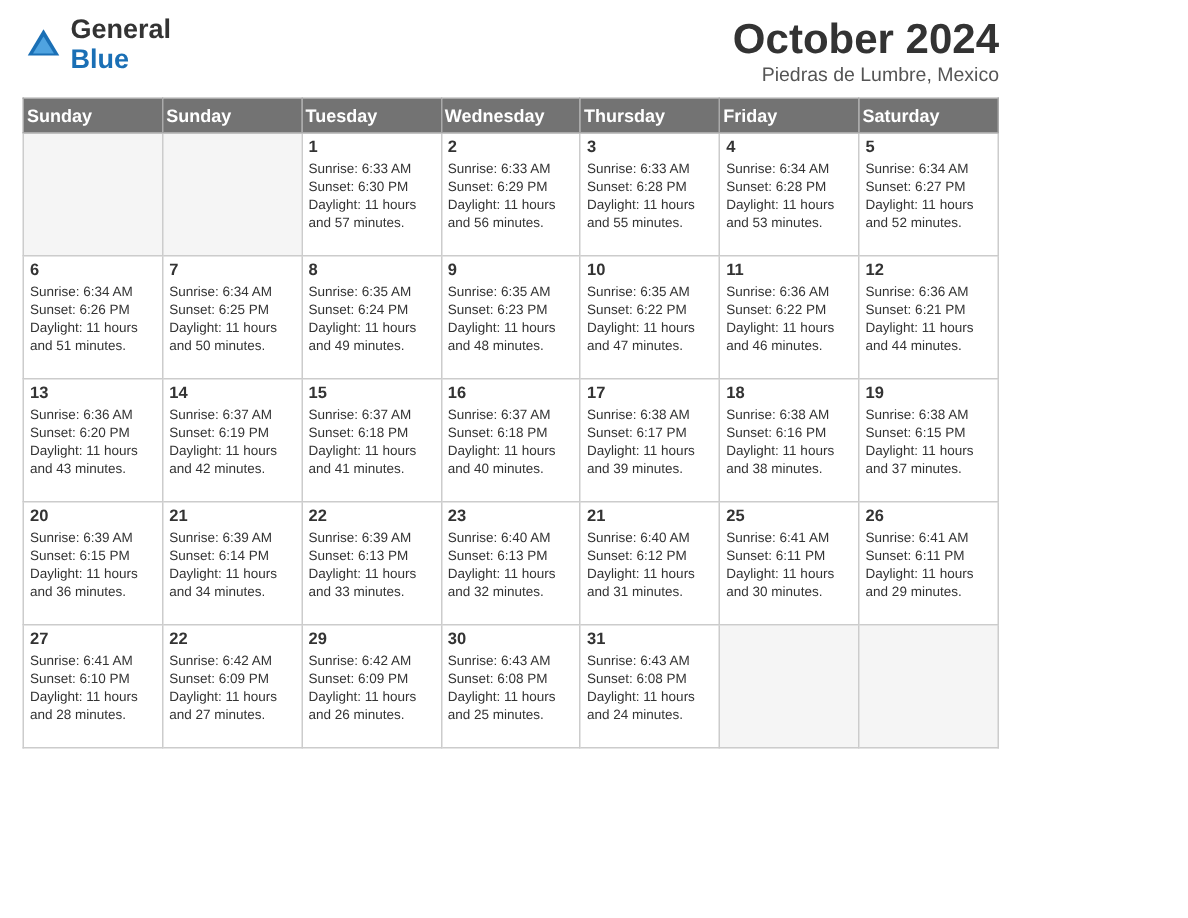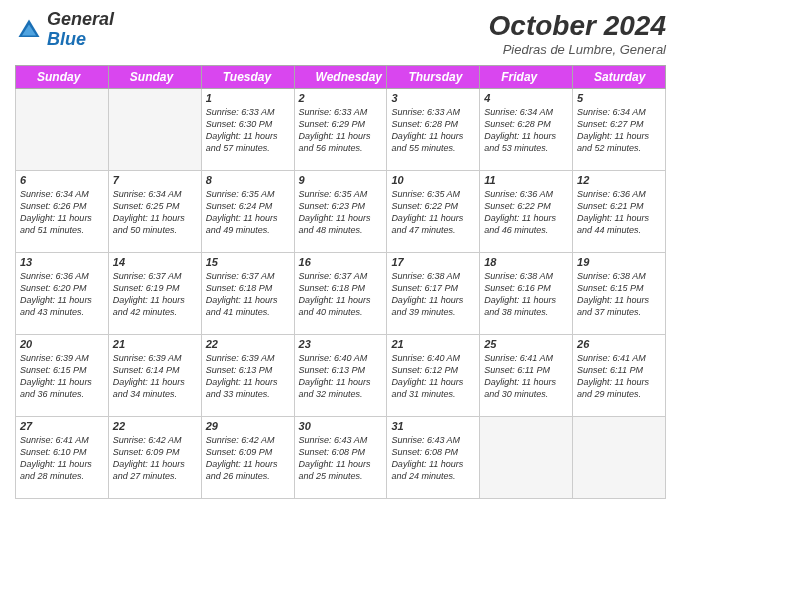--- a/index.html
+++ b/index.html
@@ -14,7 +14,6 @@
       width: 681px;
       height: 612px;
       padding: 10px 15px 10px 15px;
-      font-style: italic;
     }
     .header {
       display: flex;

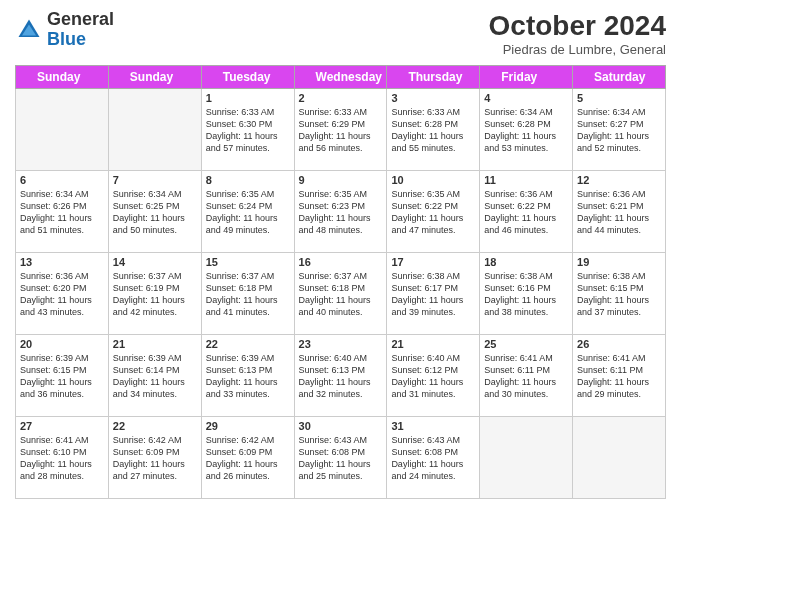--- a/index.html
+++ b/index.html
@@ -111,7 +111,7 @@
     </div>
     <div class="title-block">
       <div class="month-title">October 2024</div>
-      <div class="location">Piedras de Lumbre, General</div>
+      <div class="location">Piedras de Lumbre, Mexico</div>
     </div>
   </div>
 

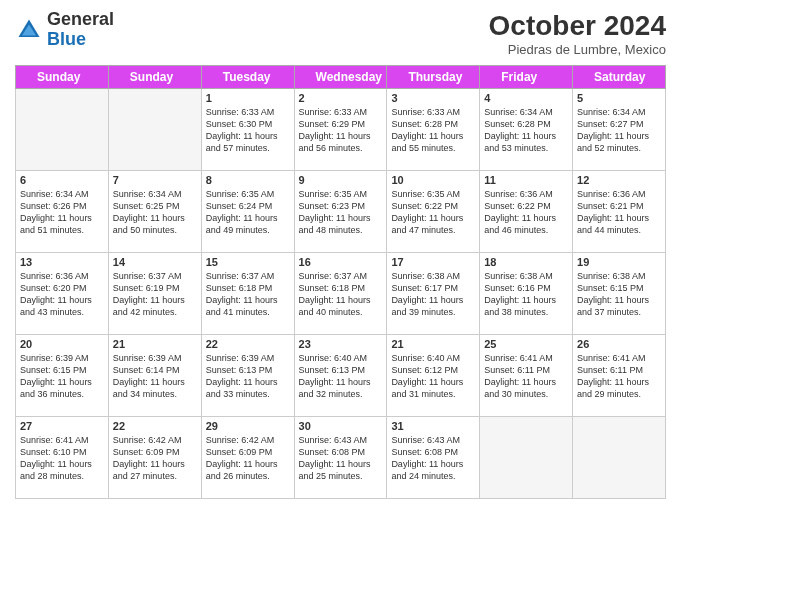--- a/index.html
+++ b/index.html
@@ -55,10 +55,10 @@
       table-layout: fixed;
     }
     .calendar th {
-      background: #d946ef;
+      background: #737373;
       color: #fff;
       text-align: left;
-      padding: 4px 21px;
+      padding: 4px 2px;
       font-size: 12px;
       font-weight: bold;
       border: 1px solid #aaa;

